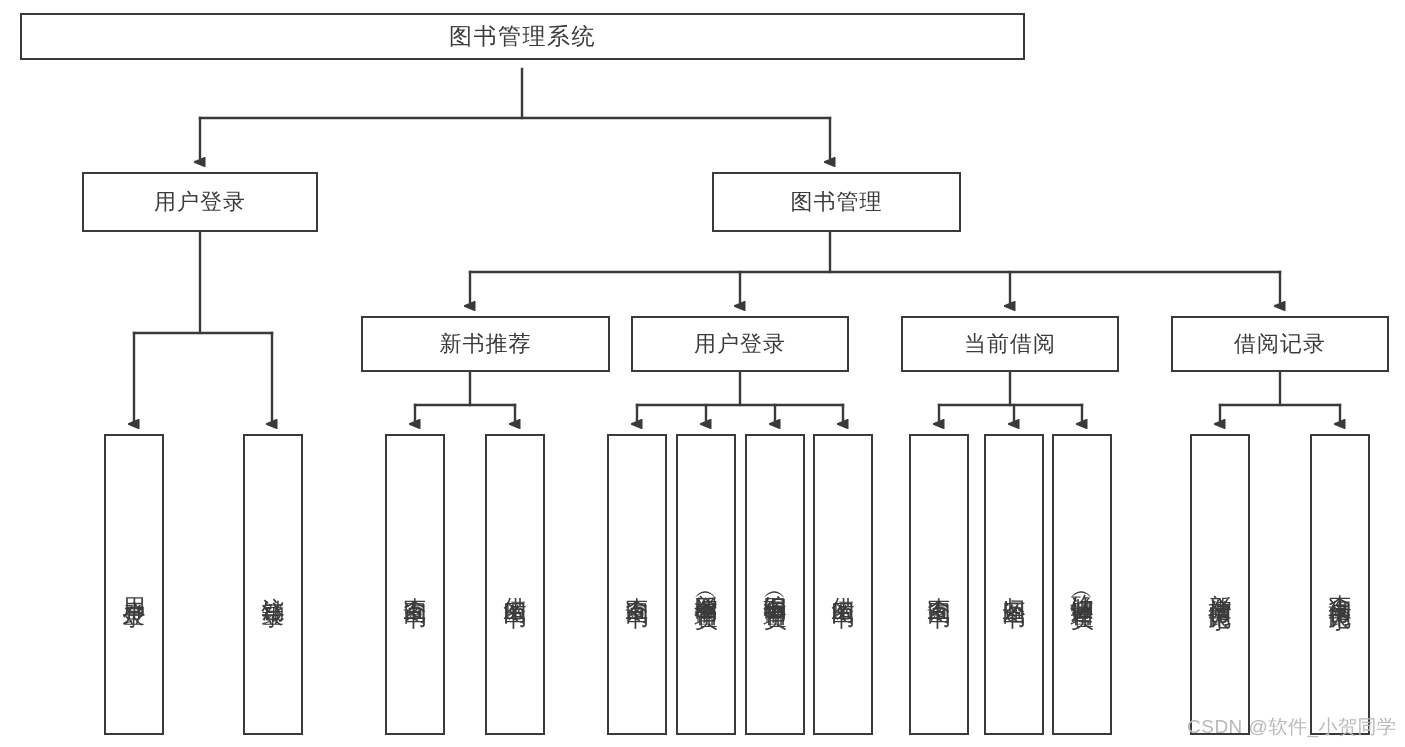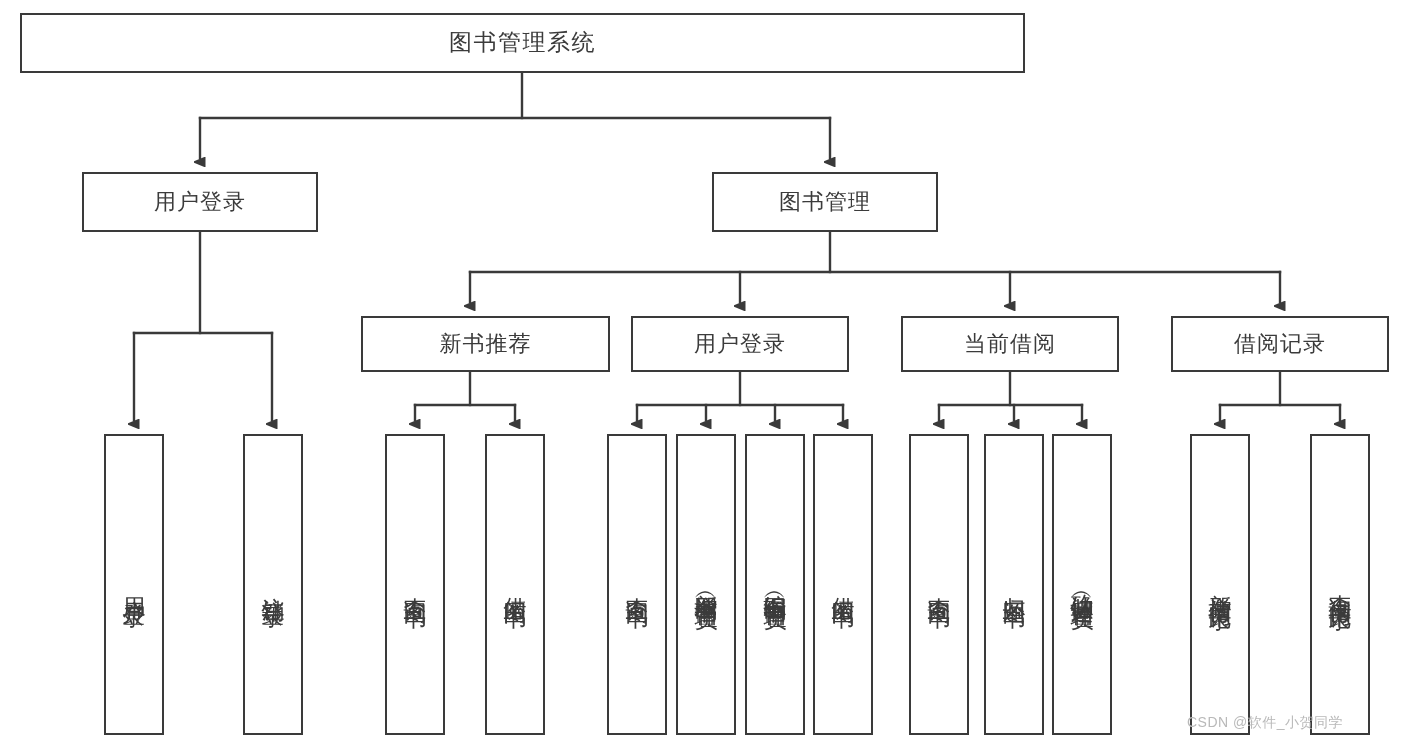--- a/index.html
+++ b/index.html
@@ -140,7 +140,7 @@
     </g>
   </svg>
 
-  <div class="node horiz root" style="left: 20px; top: 13px; width: 1005px; height: 60px;">
+  <div class="node horiz root" style="left: 20px; top: 13px; width: 1005px; height: 47px;">
     <span class="node-label">图书管理系统</span>
   </div>
 

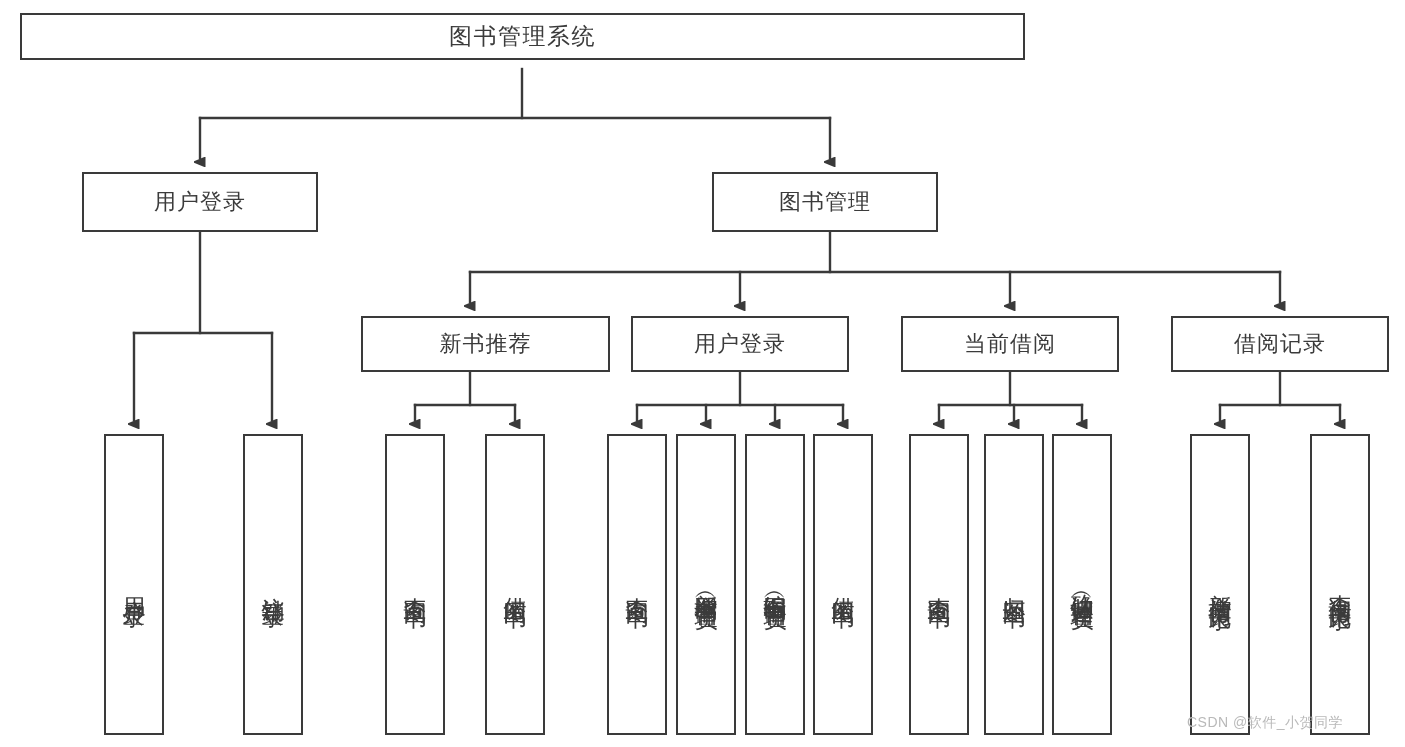--- a/index.html
+++ b/index.html
@@ -147,7 +147,7 @@
   <div class="node horiz" style="left: 82px; top: 172px; width: 236px; height: 60px;">
     <span class="node-label">用户登录</span>
   </div>
-  <div class="node horiz" style="left: 712px; top: 172px; width: 226px; height: 60px;">
+  <div class="node horiz" style="left: 712px; top: 172px; width: 249px; height: 60px;">
     <span class="node-label">图书管理</span>
   </div>
 

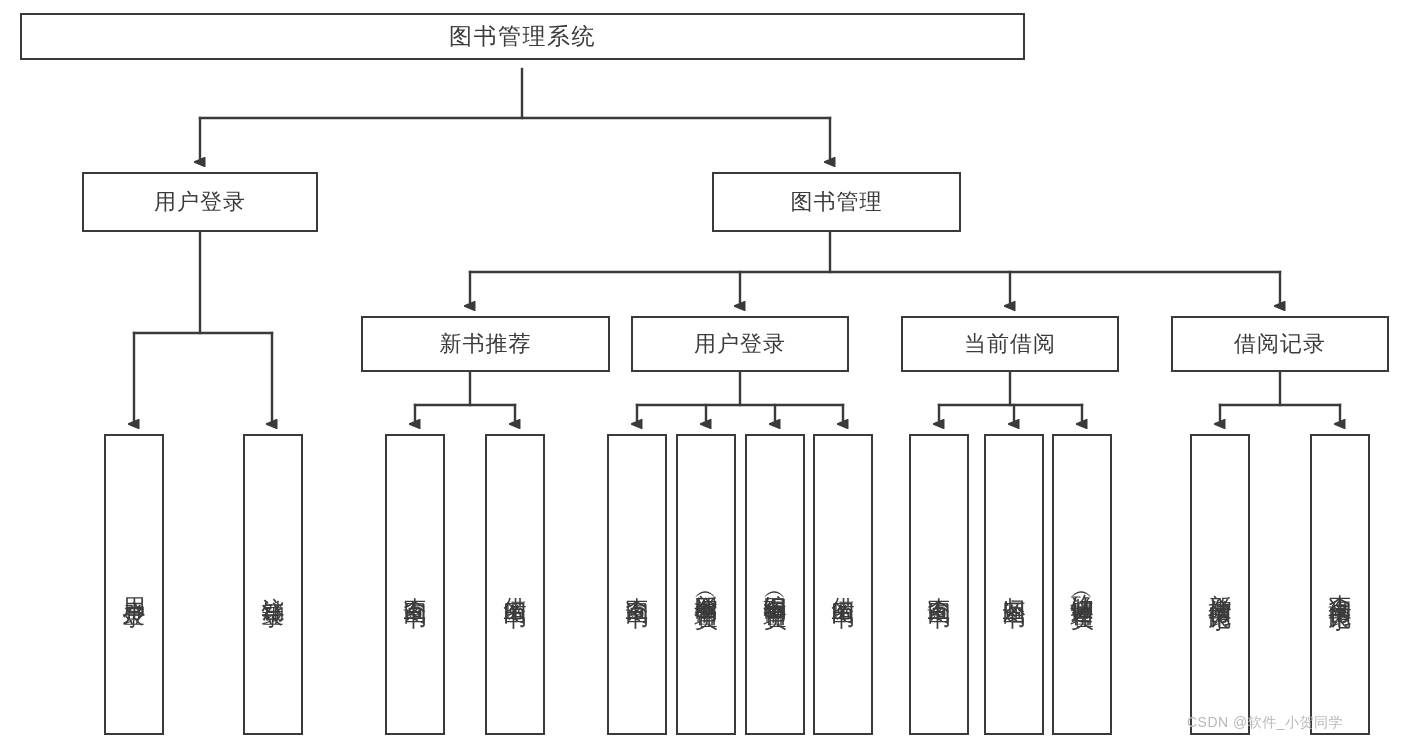--- a/index.html
+++ b/index.html
@@ -74,7 +74,7 @@
     position: absolute;
     left: 1187px;
     top: 714px;
-    font-size: 14px;
+    font-size: 19px;
     color: #b9b9b9;
     letter-spacing: 0.5px;
     white-space: nowrap;

